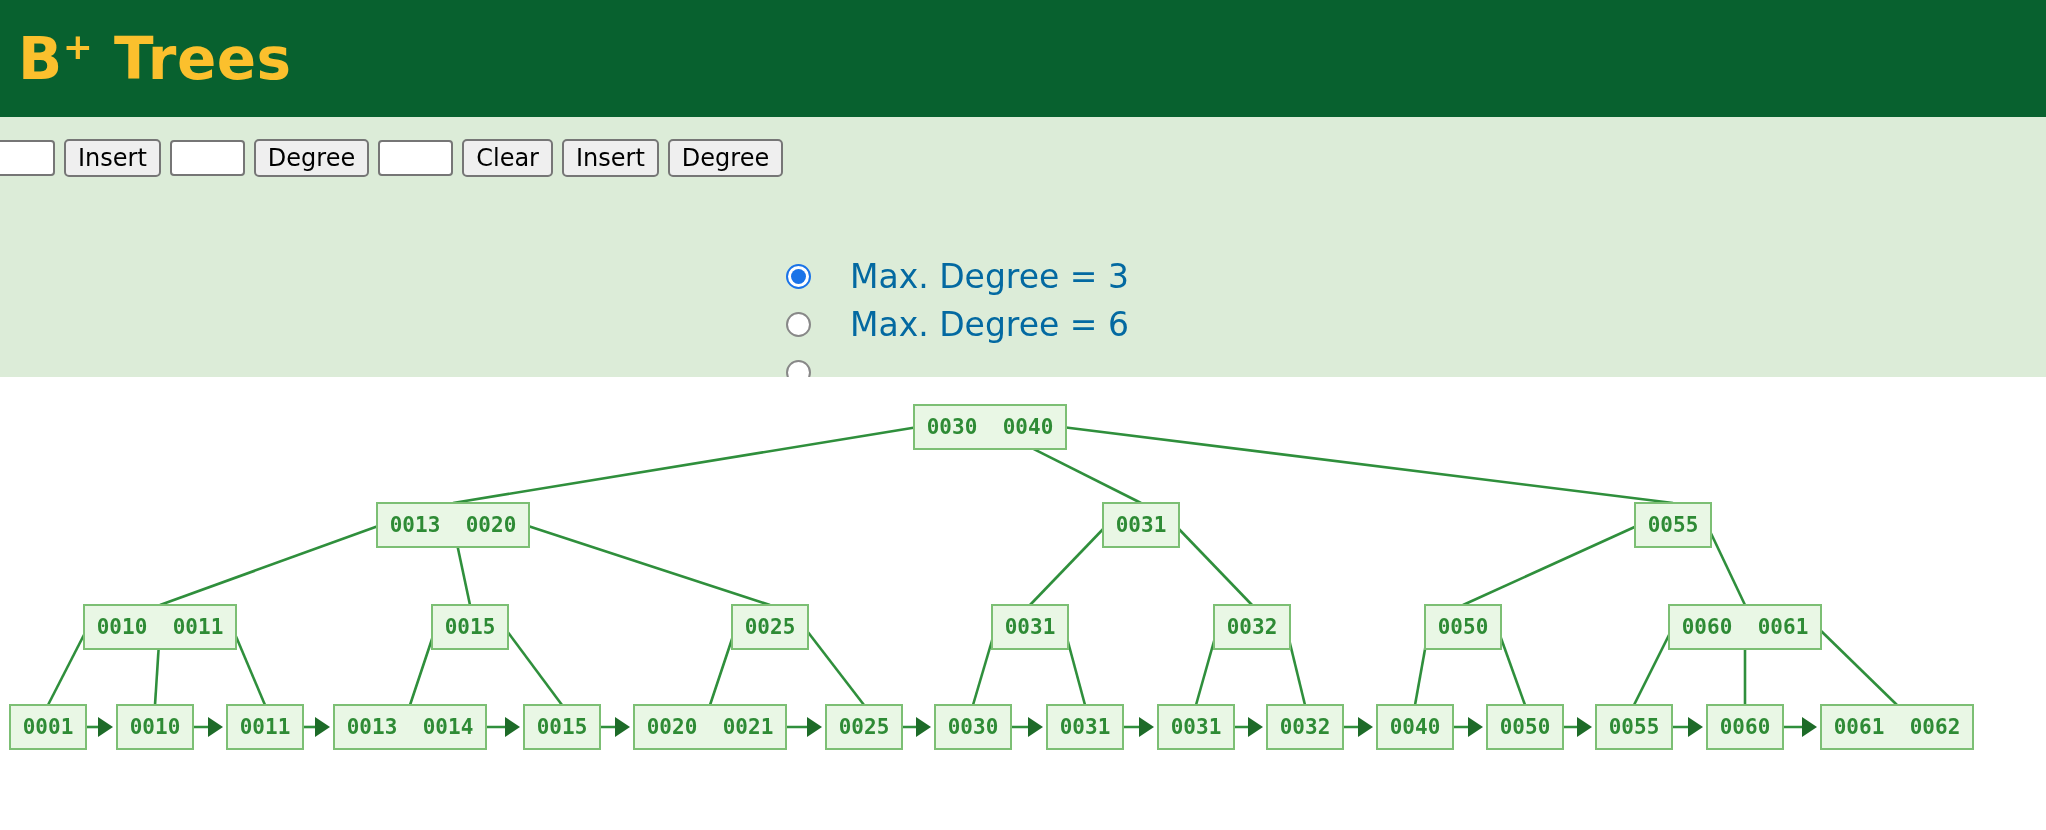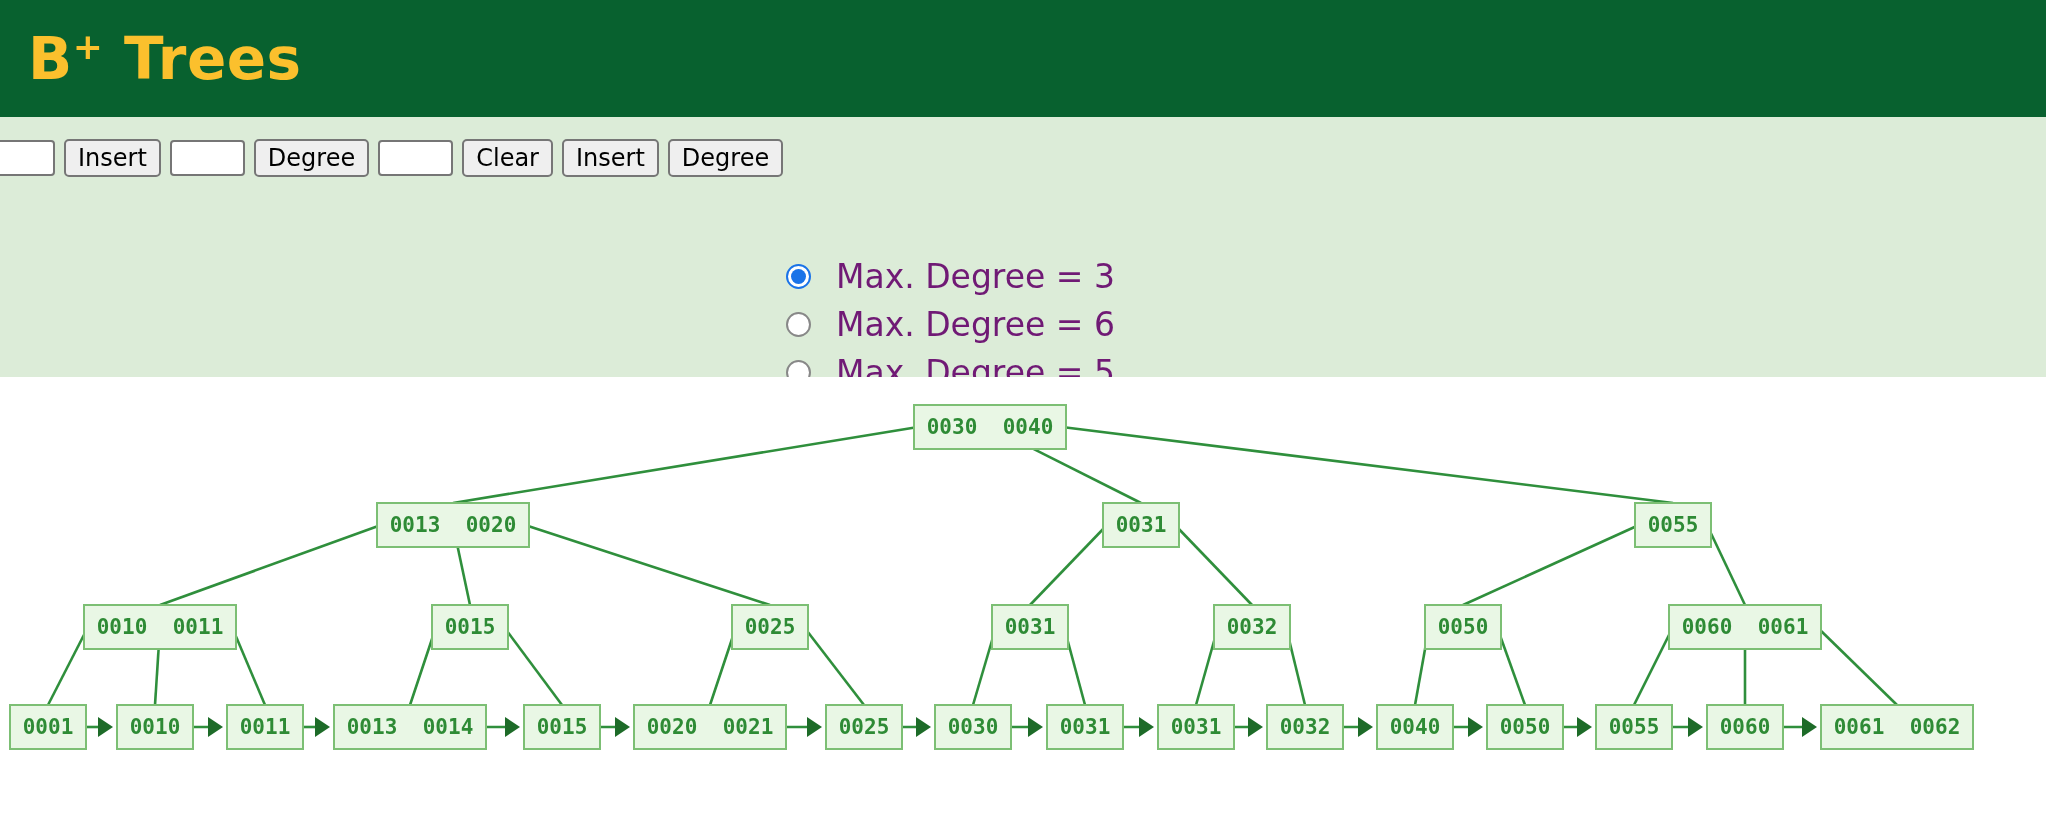--- a/index.html
+++ b/index.html
@@ -22,7 +22,7 @@
     background: #08612f;
     display: flex;
     align-items: center;
-    padding-left: 28px;
+    padding-left: 18px;
     box-sizing: border-box;
   }
   #app-title {

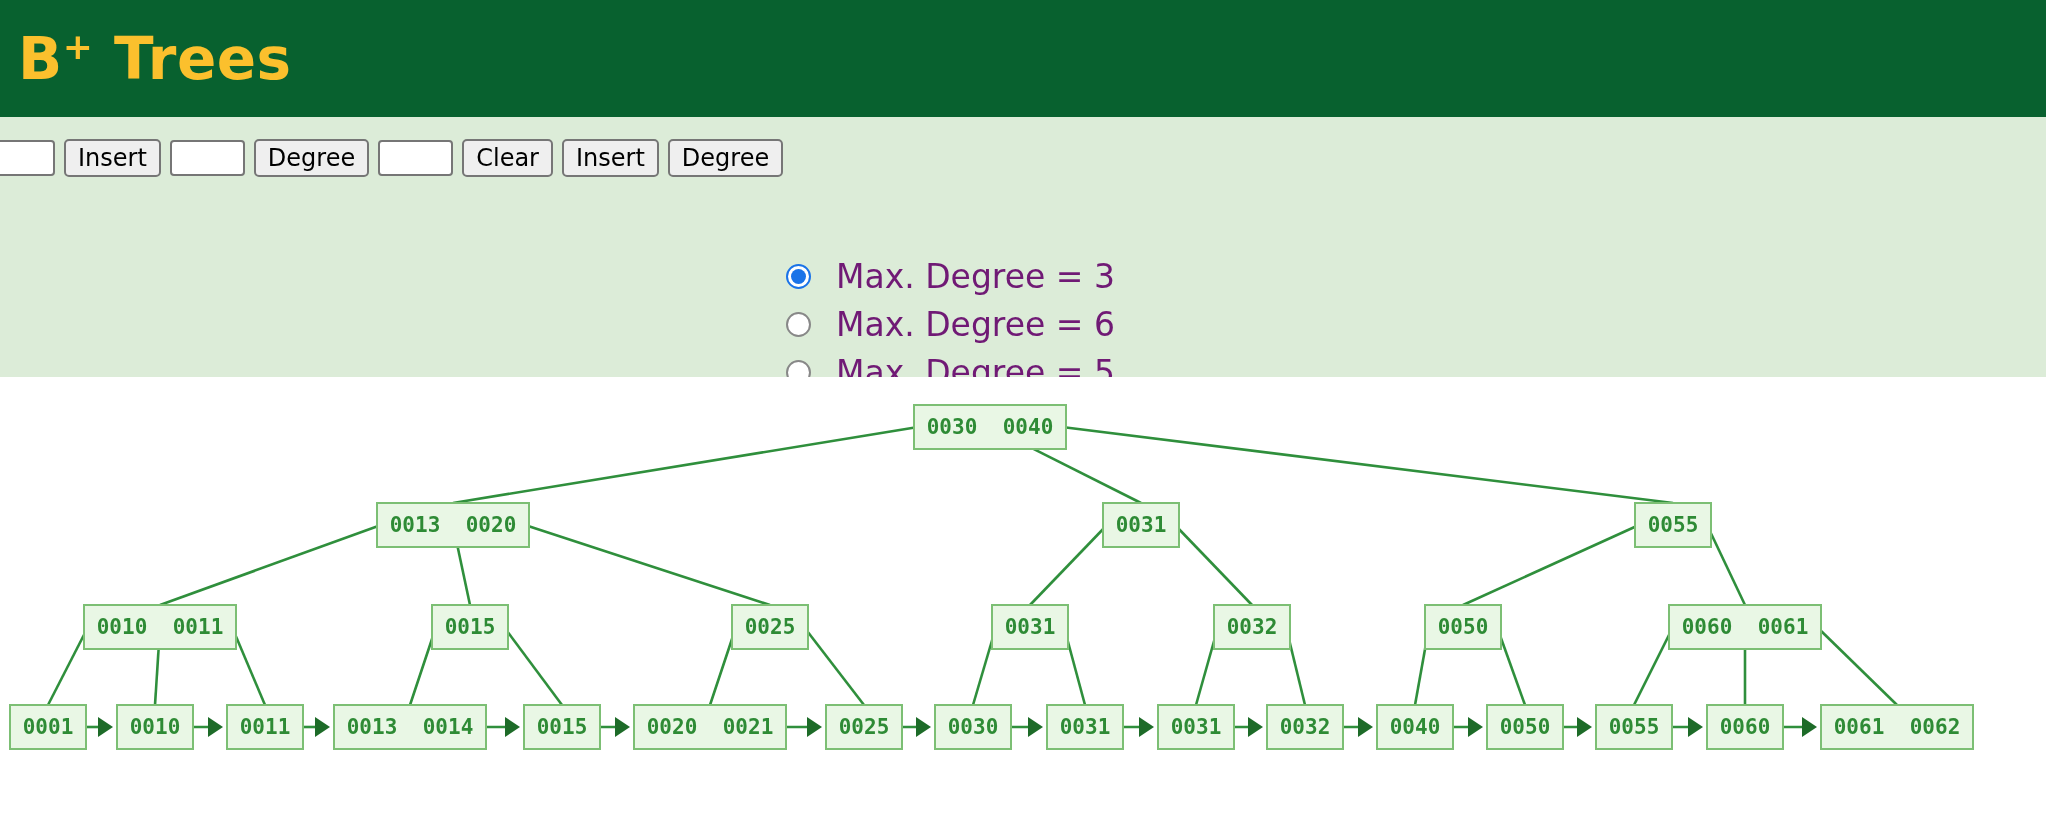--- a/index.html
+++ b/index.html
@@ -120,9 +120,9 @@
     background: #1a73e8;
   }
   .radio-label {
-    margin-left: 25px;
+    margin-left: 39px;
     font-size: 33px;
-    color: #701a75;
+    color: #0369a1;
     white-space: nowrap;
     font-family: "DejaVu Sans", "Liberation Sans", sans-serif;
   }

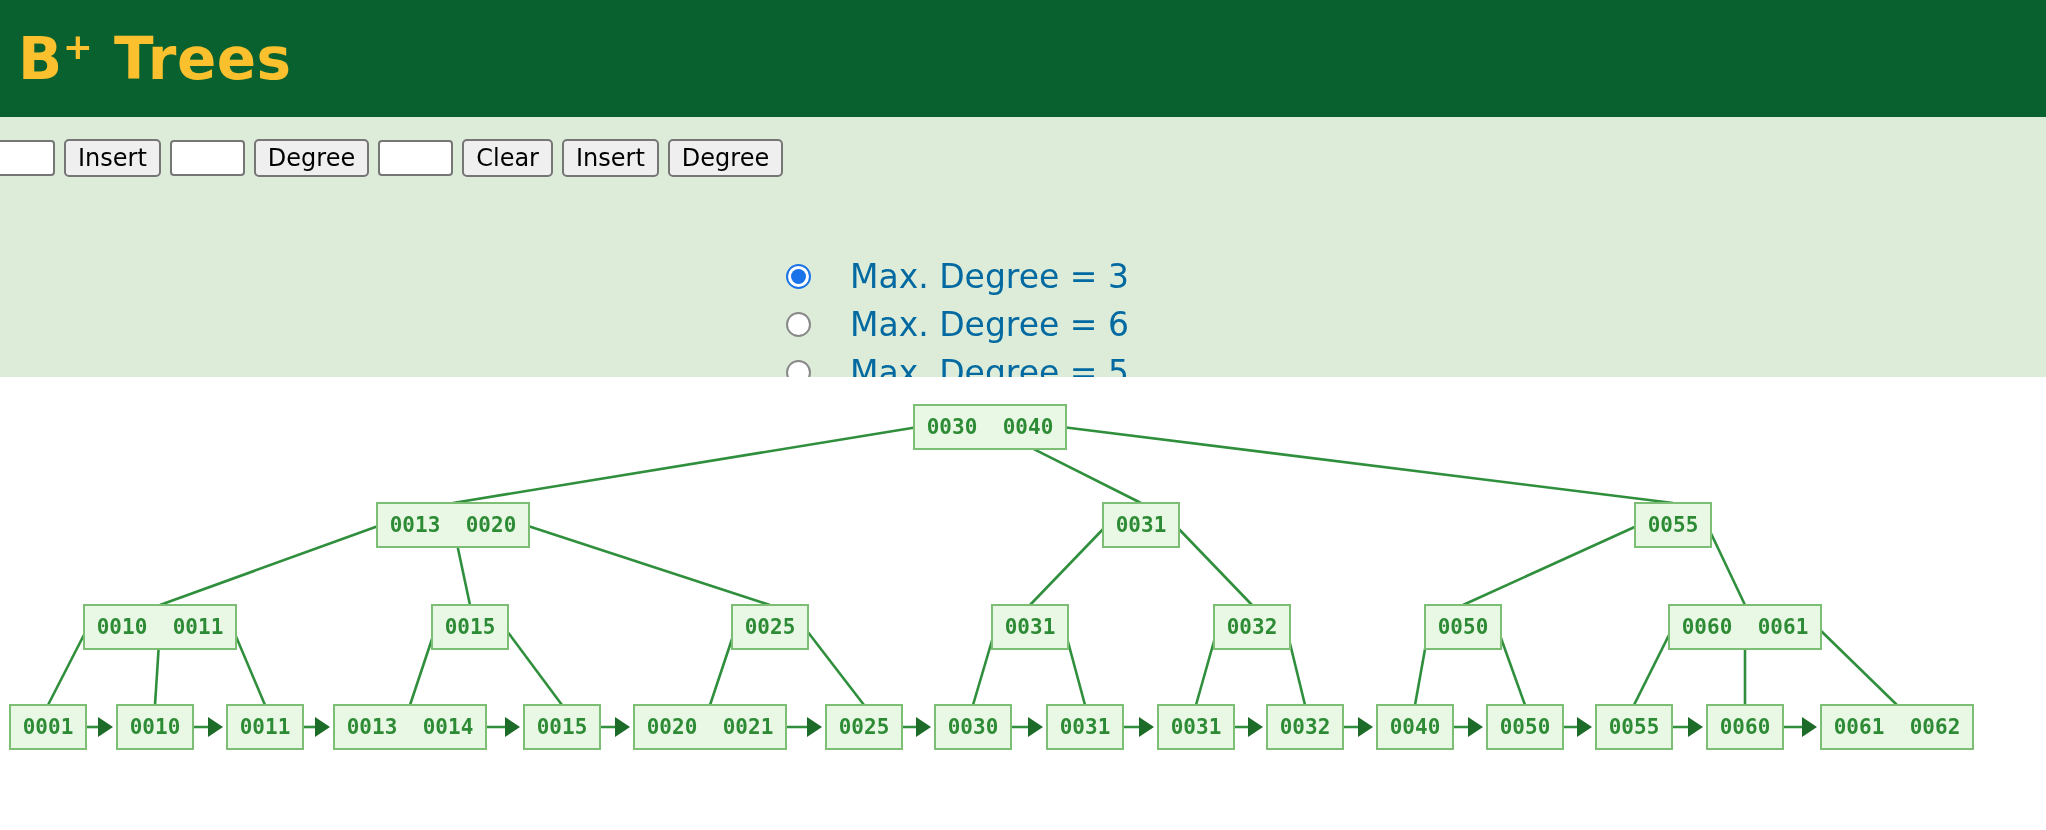--- a/index.html
+++ b/index.html
@@ -200,7 +200,6 @@
         </div>
         <div class="radio-row">
           <span class="radio-mark"></span>
-          <span class="radio-label">Max. Degree = 5</span>
         </div>
         <div class="radio-row">
           <span class="radio-mark"></span>

